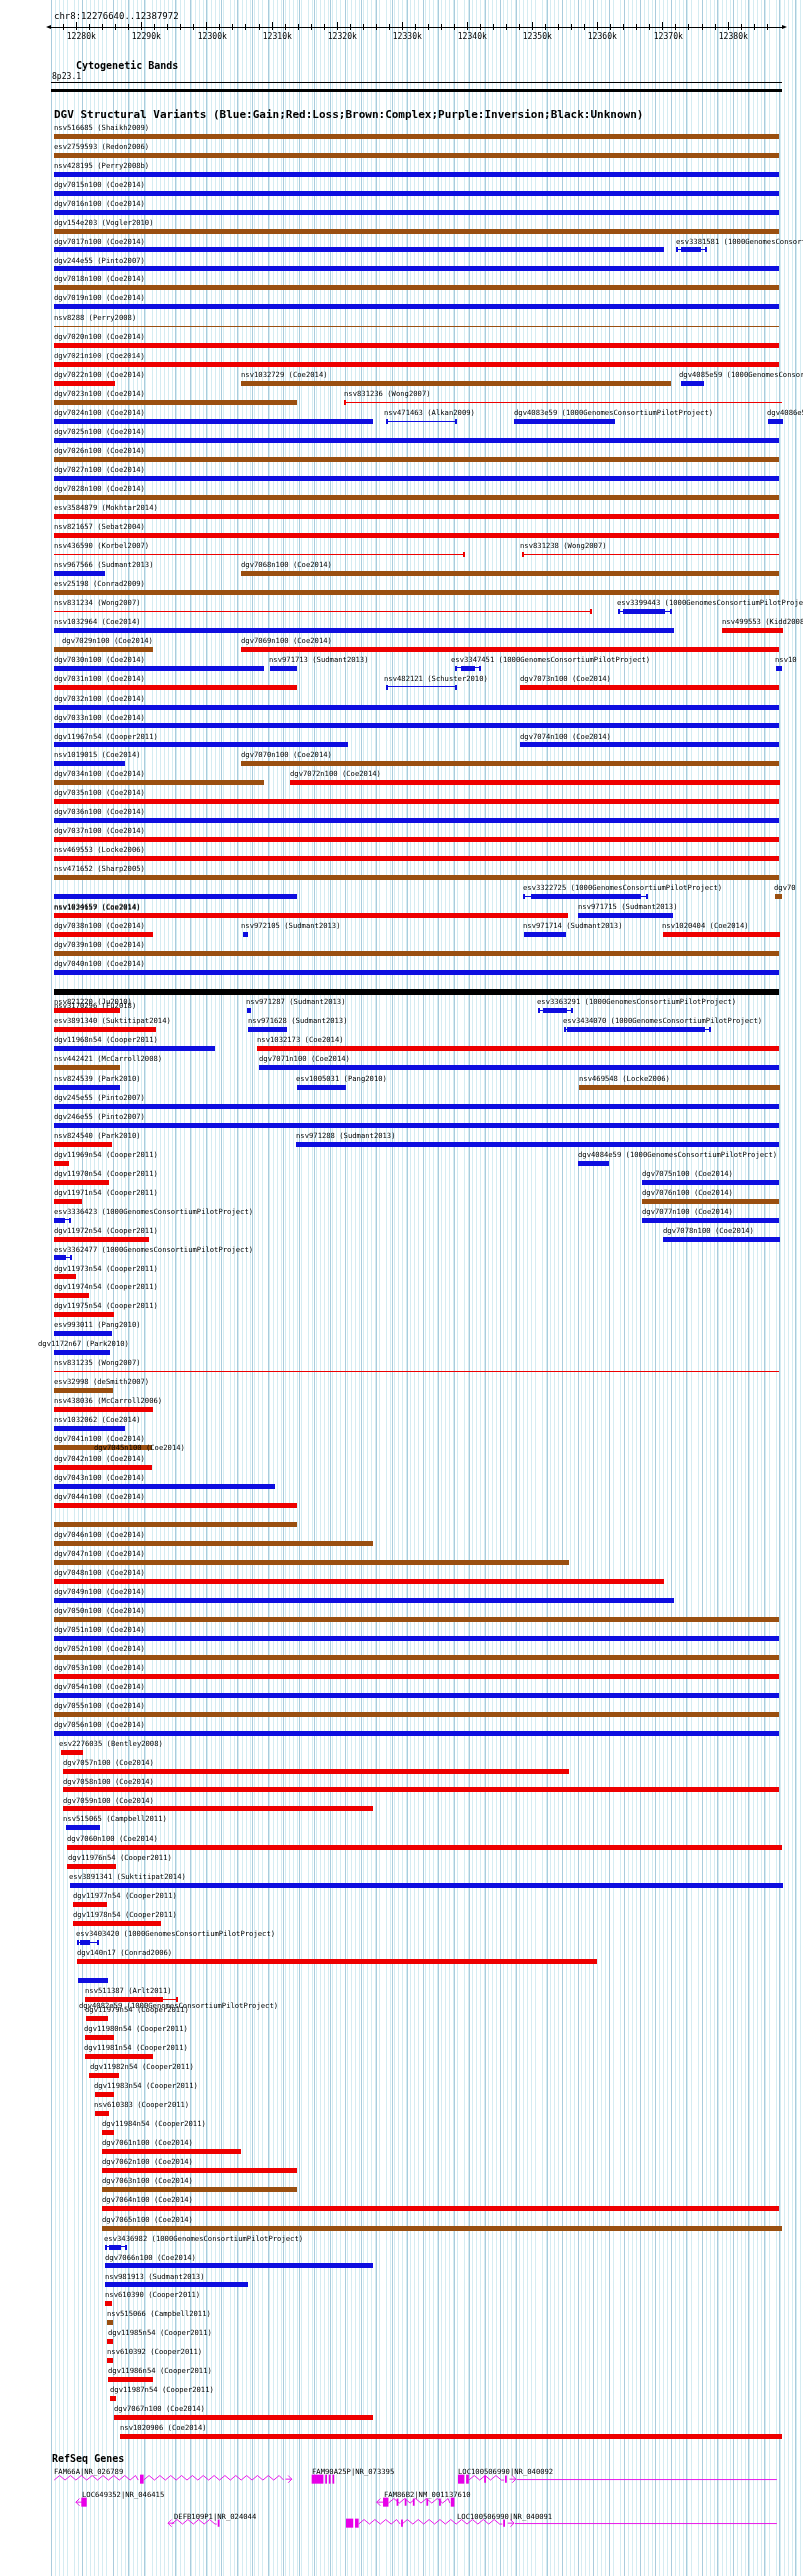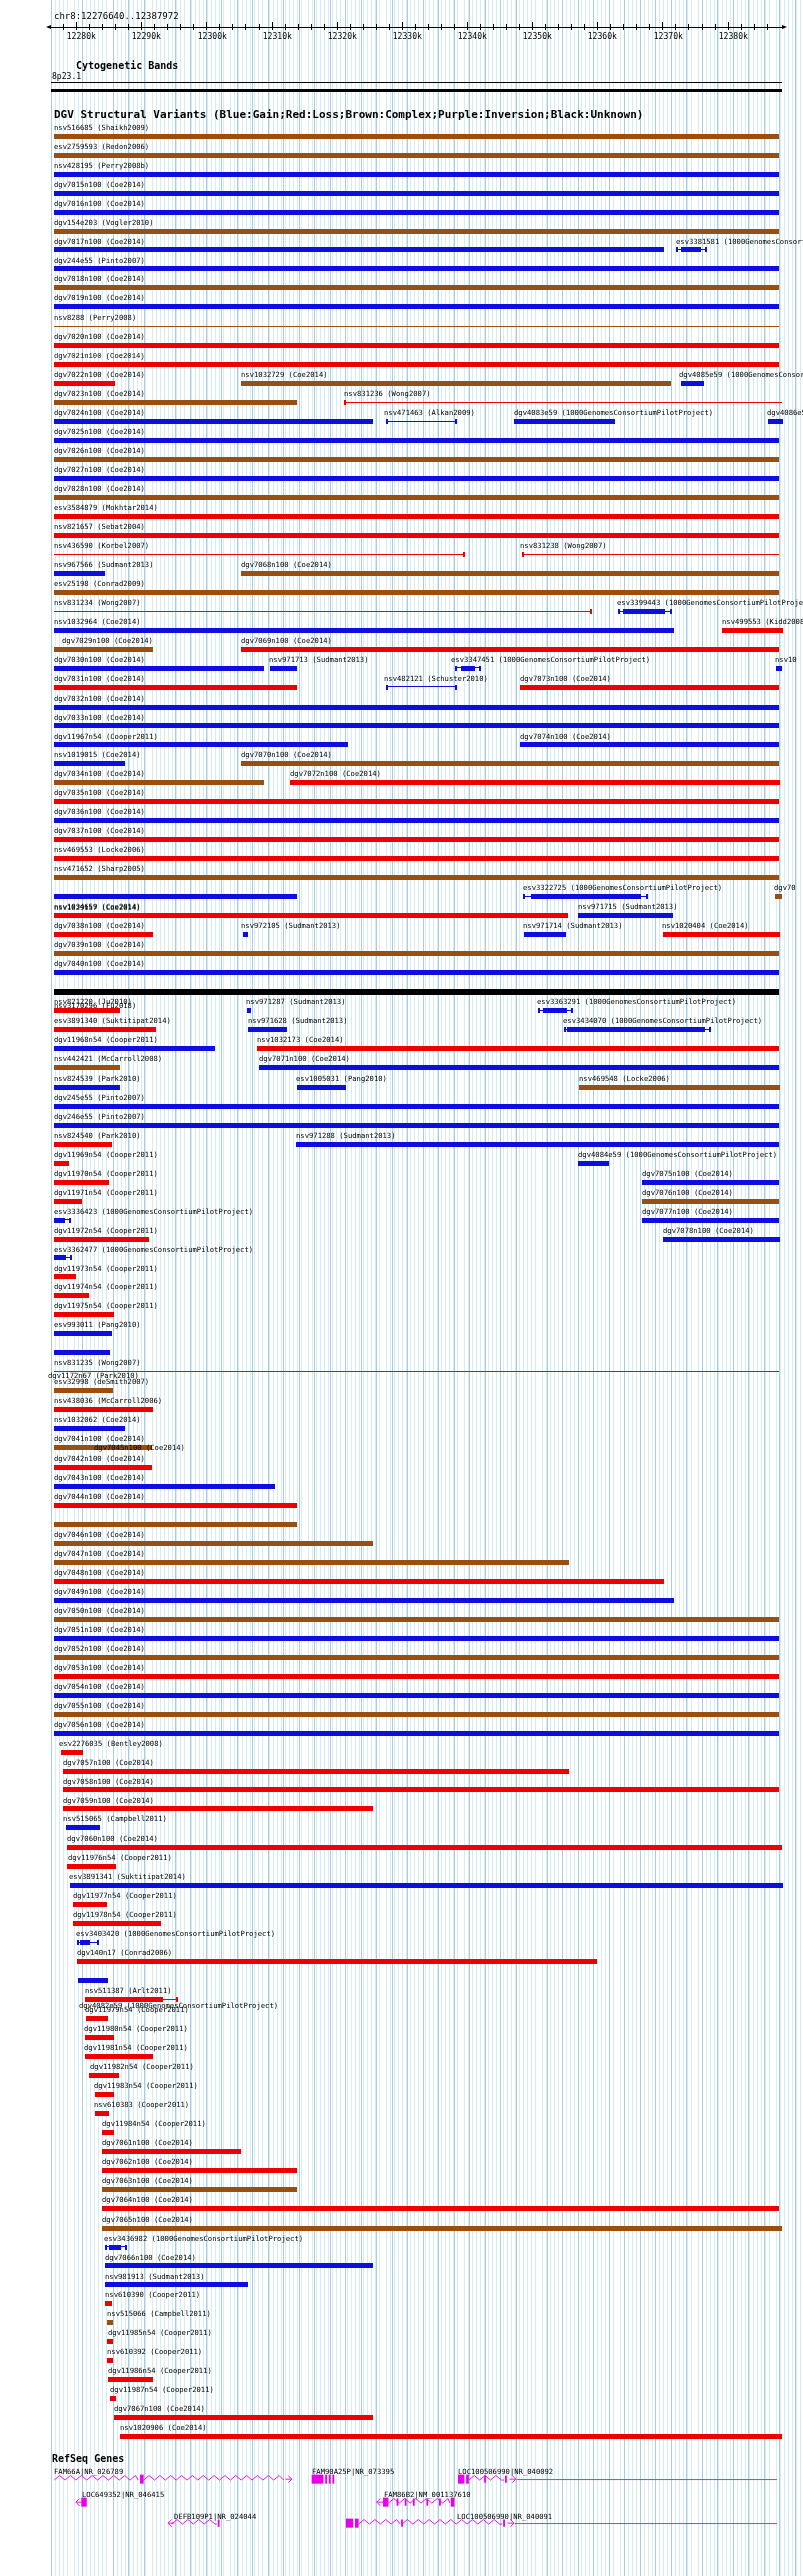--- a/index.html
+++ b/index.html
@@ -358,7 +358,7 @@
       <div class="seg" style="left: 54px; top: 1312px; width: 60px; height: 5.4px; background: rgb(238, 0, 0);"></div>
       <div class="lbl" style="left: 54px; top: 1321px;">esv993011 (Pang2010)</div>
       <div class="seg" style="left: 54px; top: 1331px; width: 58px; height: 5.4px; background: rgb(14, 14, 224);"></div>
-      <div class="lbl" style="left: 48px; top: 1340px; margin-top: 32px;">dgv1172n67 (Park2010)</div>
+      <div class="lbl" style="left: 38px; top: 1340px;">dgv1172n67 (Park2010)</div>
       <div class="seg" style="left: 54px; top: 1350px; width: 56px; height: 5.4px; background: rgb(14, 14, 224);"></div>
       <div class="lbl" style="left: 54px; top: 1359px;">nsv831235 (Wong2007)</div>
       <div class="seg" style="left: 54px; top: 1371px; width: 725px; height: 0.9px; background: rgb(238, 0, 0);"></div>

